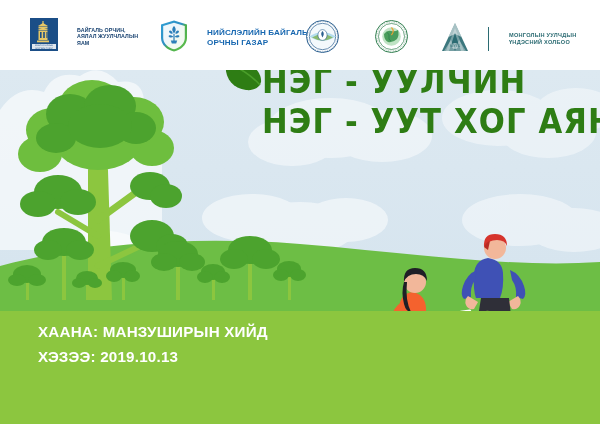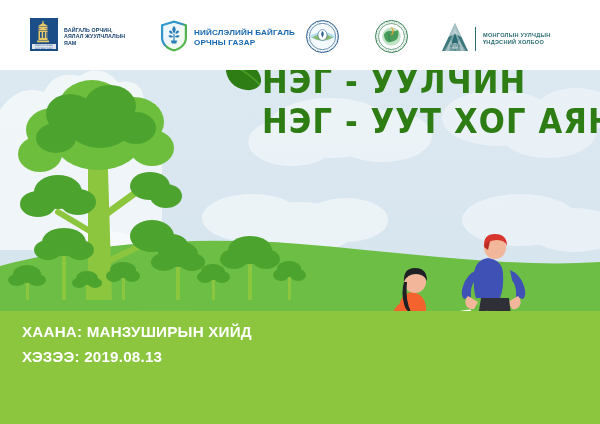--- a/index.html
+++ b/index.html
@@ -26,6 +26,7 @@
   .logo{
     display:flex;align-items:center;
     position:absolute;
+    gap:13px;
   }
   .logo-mark{flex:0 0 auto;display:block;}
   .logo-text{

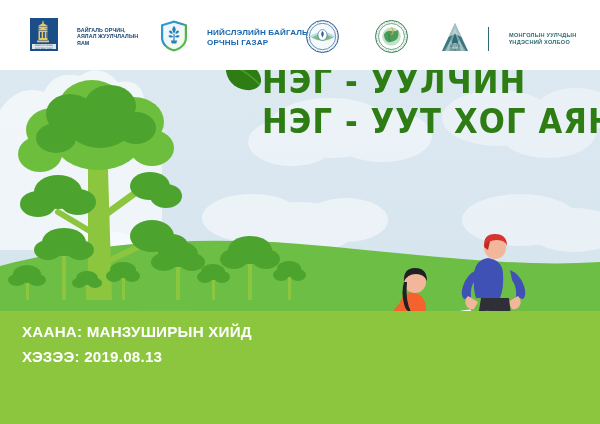--- a/index.html
+++ b/index.html
@@ -100,6 +100,7 @@
     line-height:25px;
     letter-spacing:.2px;
     white-space:nowrap;
+    margin-left:16px;
   }
 </style>
 </head>

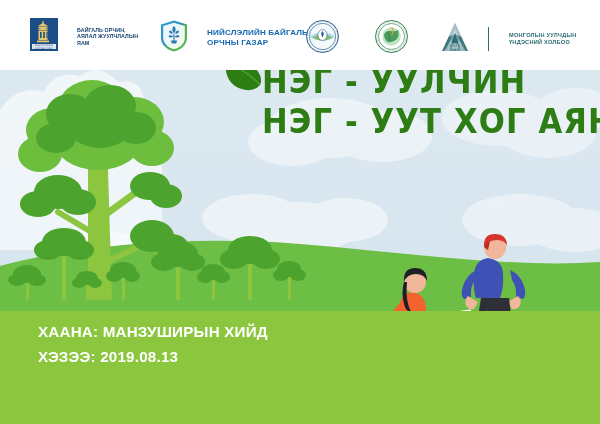--- a/index.html
+++ b/index.html
@@ -433,7 +433,7 @@
   <div class="banner">
     <div class="banner-inner">
       <div class="banner-line">ХААНА: МАНЗУШИРЫН ХИЙД</div>
-      <div class="banner-line">ХЭЗЭЭ: 2019.08.13</div>
+      <div class="banner-line">ХЭЗЭЭ: 2019.10.13</div>
     </div>
   </div>
 

